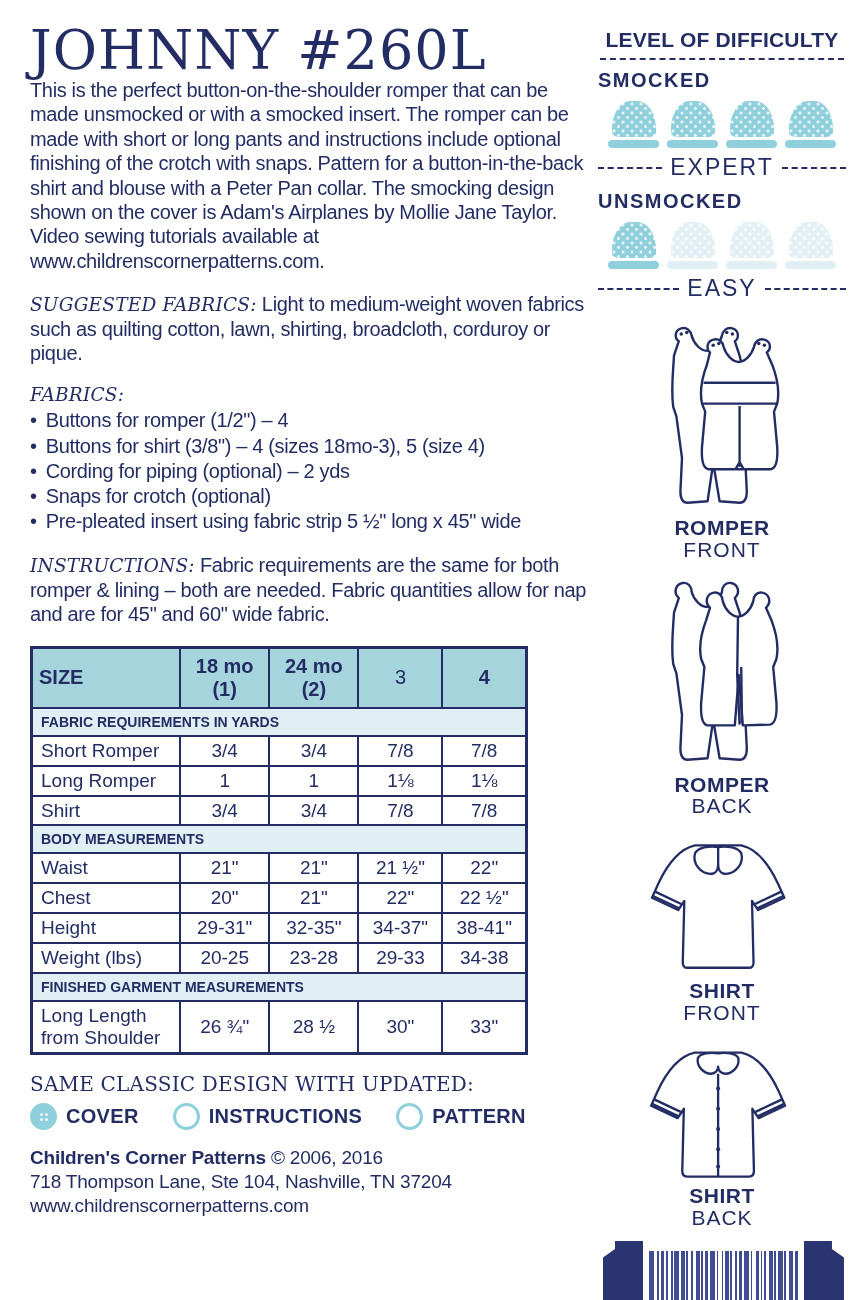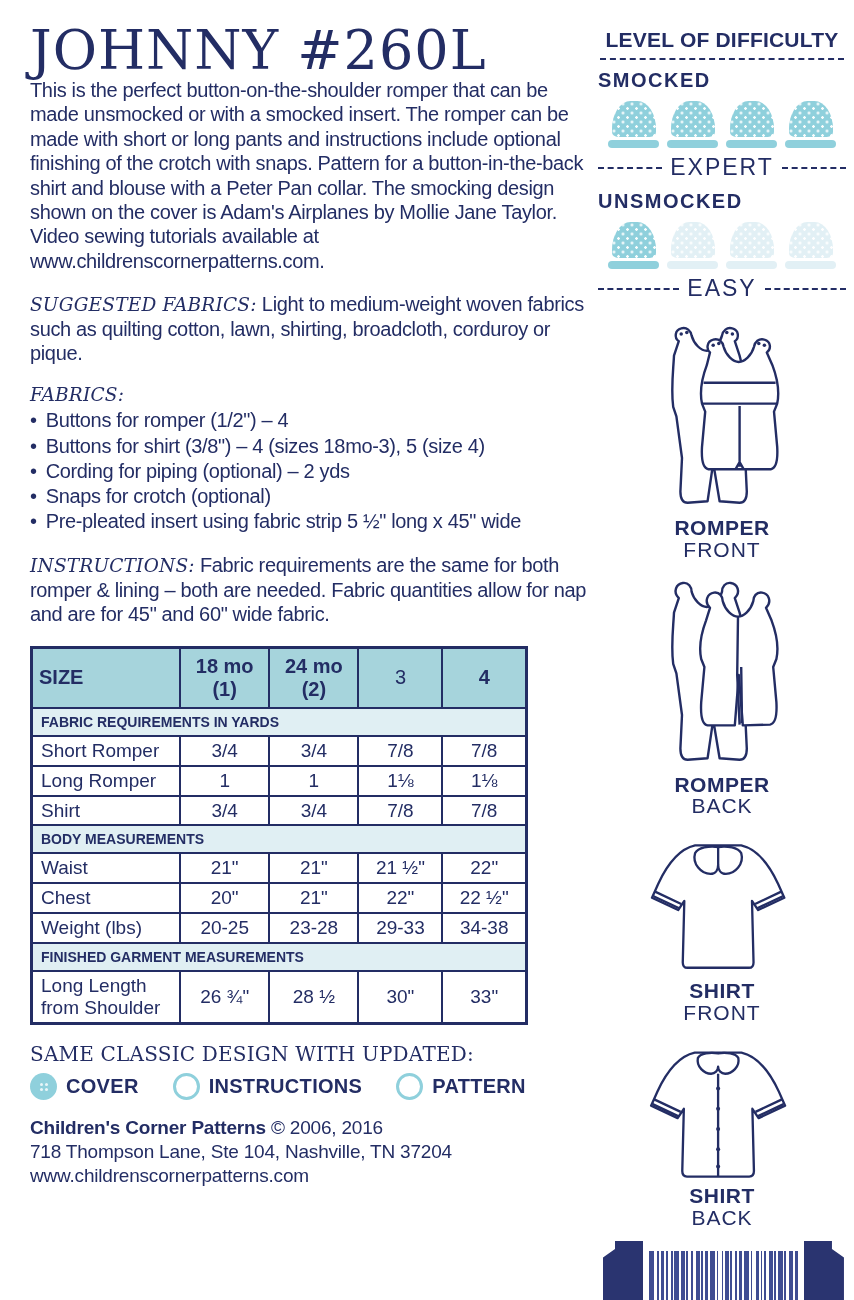--- a/index.html
+++ b/index.html
@@ -168,6 +168,13 @@
             <td class="val">22 ½"</td>
           </tr>
           <tr>
+            <td class="lab">Height</td>
+            <td class="val">29-31"</td>
+            <td class="val">32-35"</td>
+            <td class="val">34-37"</td>
+            <td class="val">38-41"</td>
+          </tr>
+          <tr>
             <td class="lab">Weight (lbs)</td>
             <td class="val">20-25</td>
             <td class="val">23-28</td>

